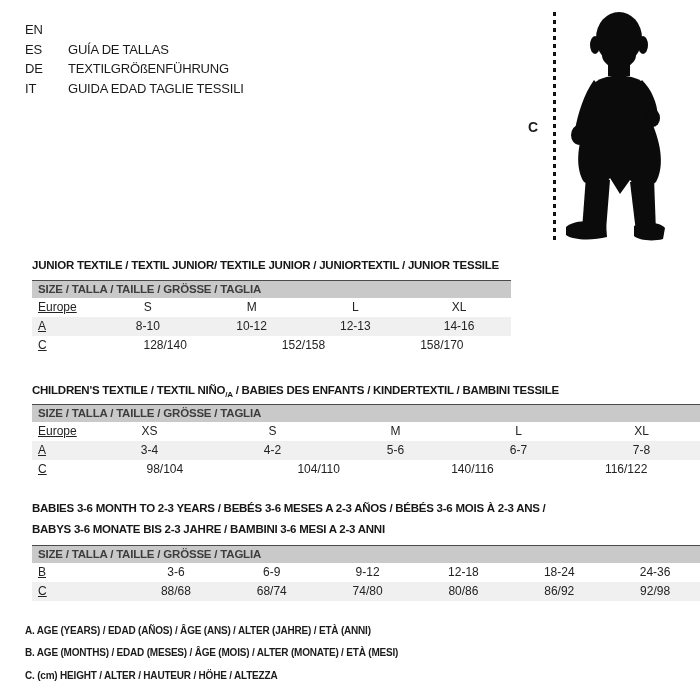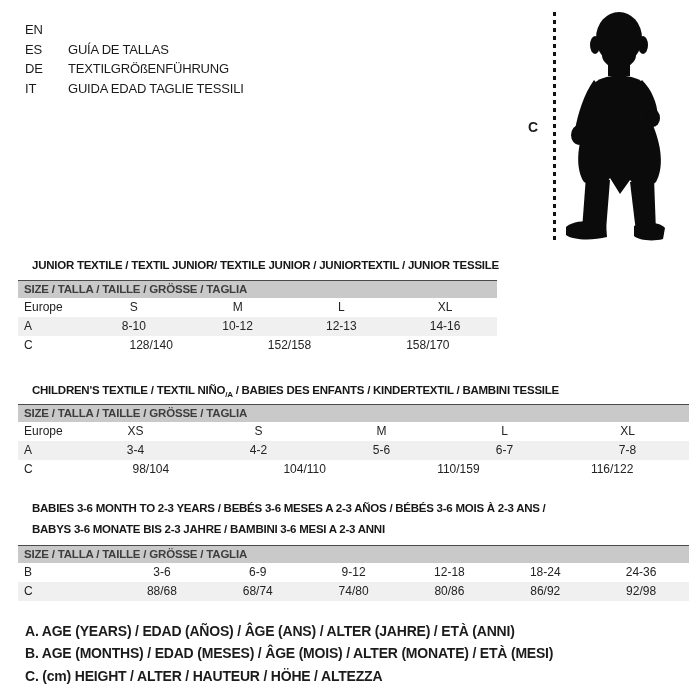--- a/index.html
+++ b/index.html
@@ -27,7 +27,7 @@
   .sec-title sub{font-size:8px;vertical-align:sub;}
   .two-line{line-height:21px;}
   
-  .size-table{position:absolute;left:18px;font-size:12px;color:#232323;}
+  .size-table{position:absolute;left:32px;font-size:12px;color:#232323;}
   .t-head{
     height:17px;line-height:17px;background:var(--header-bg,#c9c9c9);
     border-top:1px solid #4a4a4a;padding-left:6px;font-weight:700;

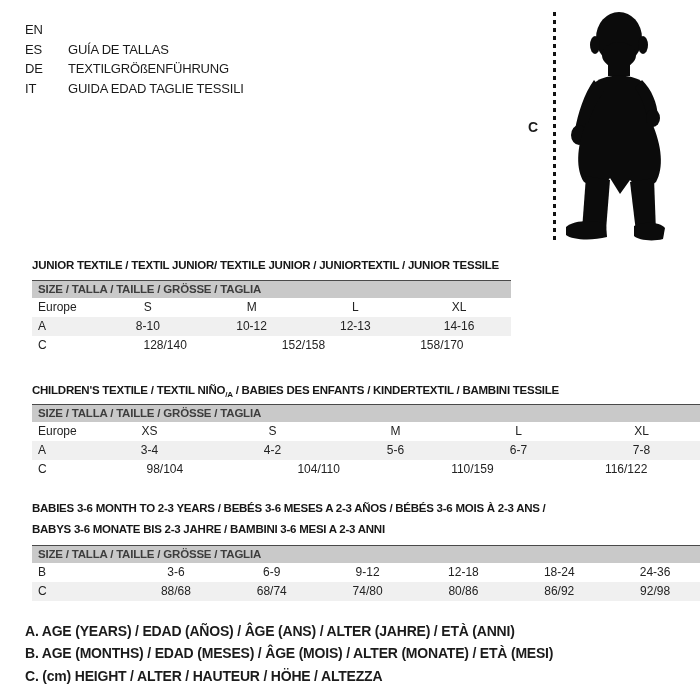--- a/index.html
+++ b/index.html
@@ -35,7 +35,7 @@
   }
   .t-row{display:flex;height:19px;line-height:19px;}
   .t-row.shaded{background:var(--shade-bg,#f0f0f0);}
-  .t-label{width:var(--labelw,58px);padding-left:6px;flex:none;}
+  .t-label{width:var(--labelw,58px);padding-left:6px;flex:none;text-decoration:underline;}
   .t-cell{flex:1;text-align:center;}
   
   .footnotes{position:absolute;left:25px;top:620px;}

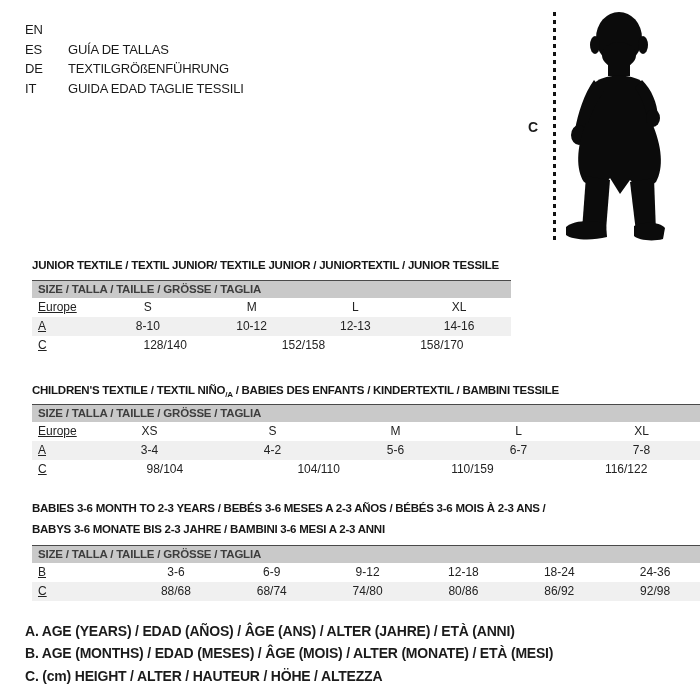--- a/index.html
+++ b/index.html
@@ -147,7 +147,7 @@
         <div class="t-label">C</div>
         <div class="t-cell">98/104</div>
         <div class="t-cell">104/110</div>
-        <div class="t-cell">110/159</div>
+        <div class="t-cell">140/116</div>
         <div class="t-cell">116/122</div>
       </div>
     </div>

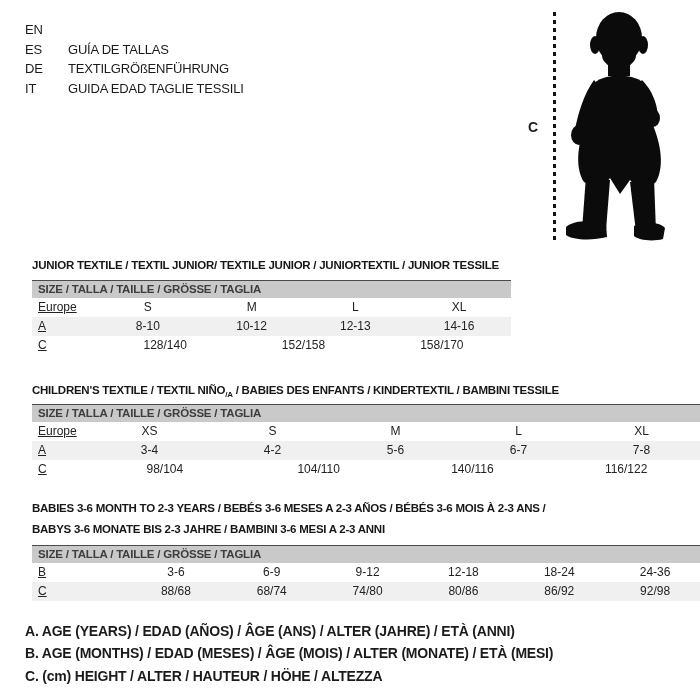--- a/index.html
+++ b/index.html
@@ -39,7 +39,7 @@
   .t-cell{flex:1;text-align:center;}
   
   .footnotes{position:absolute;left:25px;top:620px;}
-  .footnote{height:22.3px;line-height:22.3px;font-size:14px;font-weight:700;letter-spacing:-0.2px;white-space:nowrap;}
+  .footnote{height:22.3px;line-height:22.3px;font-size:10px;font-weight:700;letter-spacing:-0.2px;white-space:nowrap;}
 </style>
 </head>
 <body>

